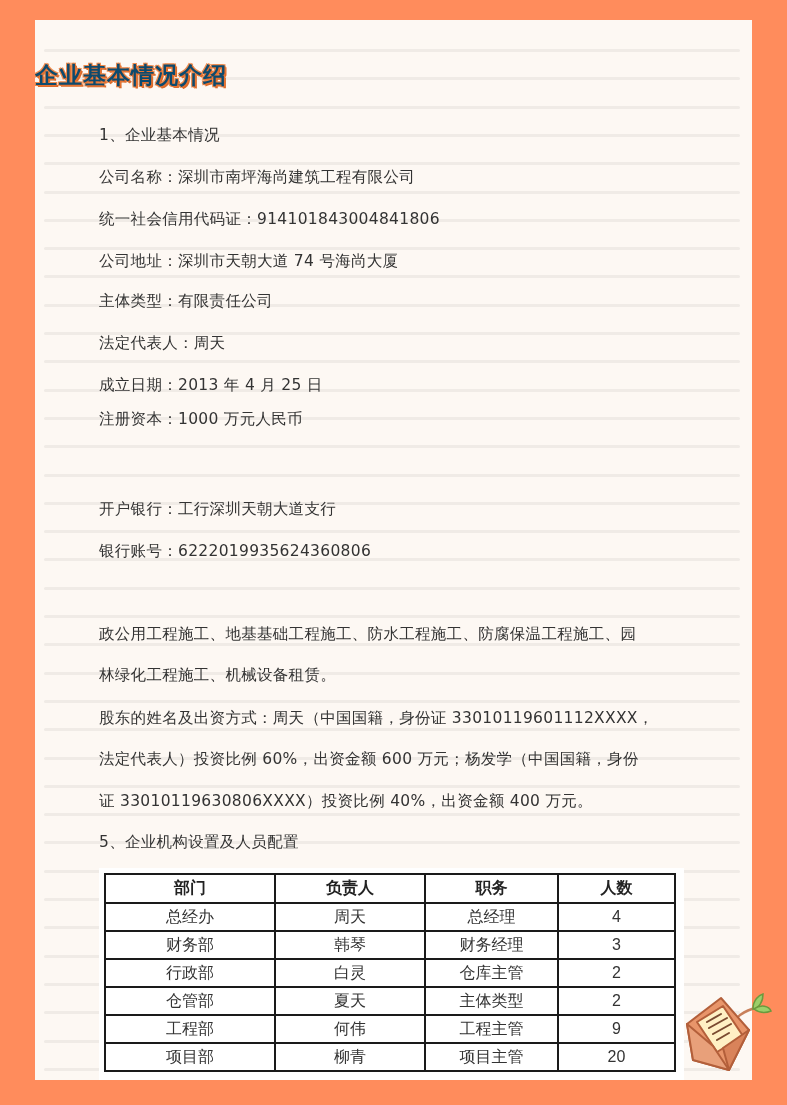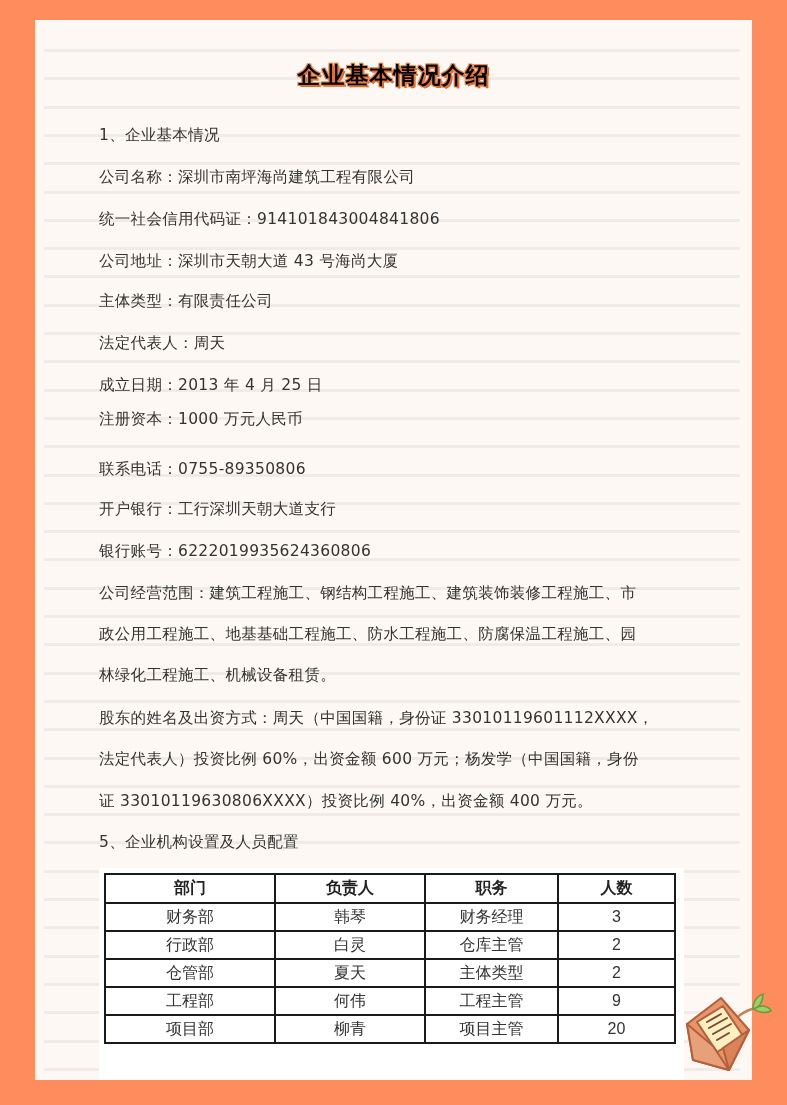--- a/index.html
+++ b/index.html
@@ -19,9 +19,9 @@
       border-radius: 2px;
     }
     .title {
-      position: absolute; left: 0; right: 0; top: 40px; text-align: center;
+      position: absolute; left: 0; right: 0; top: 40px; 
       font-size: 23px; font-weight: bold; letter-spacing: 1px;
-      color: #000000;
+      color: #0c4a6e;
       text-shadow: 1px 1px 0 #e8702e, -1px -1px 0 #ee8a4c, 1px -1px 0 #ee8a4c, -1px 1px 0 #ee8a4c, 2px 2px 0 #d86a2a;
     }
     .line {

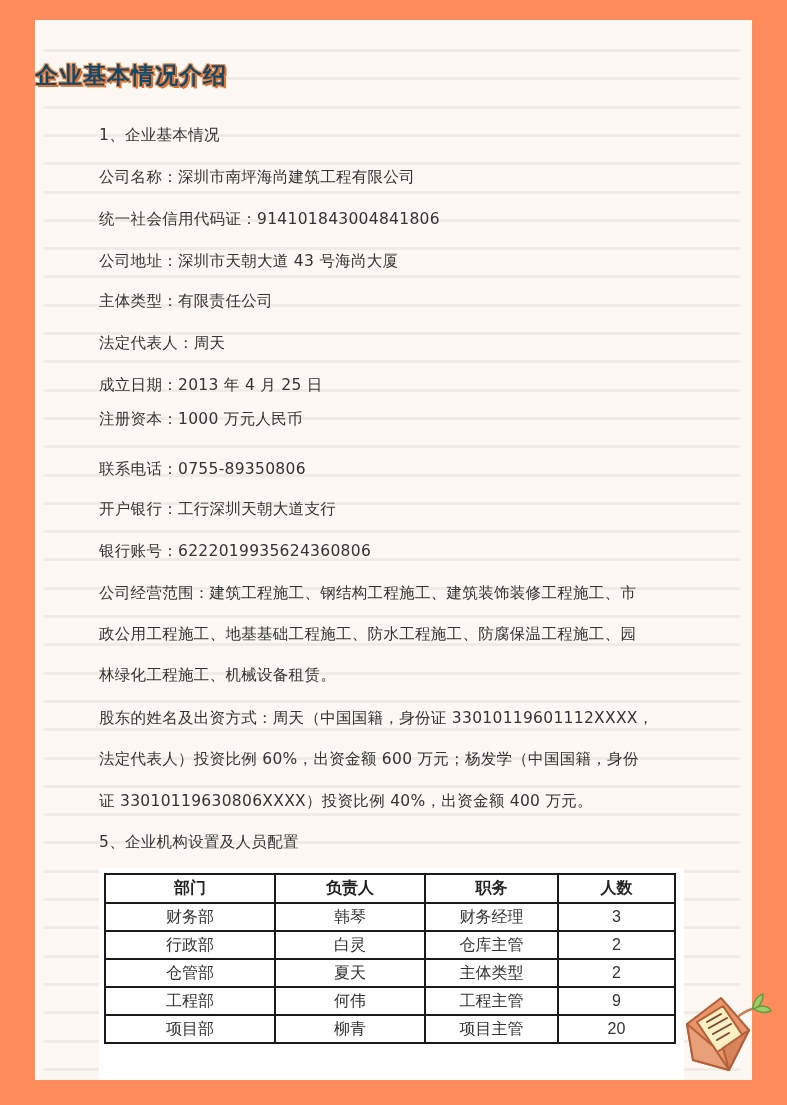--- a/index.html
+++ b/index.html
@@ -97,7 +97,7 @@
 
   <div class="line" style="top:147px">公司名称：深圳市南坪海尚建筑工程有限公司</div>
   <div class="line" style="top:189px">统一社会信用代码证：914101843004841806</div>
-  <div class="line" style="top:231px">公司地址：深圳市天朝大道 43 号海尚大厦</div>
+  <div class="line" style="top:231px">公司地址：深圳市天朝大道 74 号海尚大厦</div>
   <div class="line" style="top:271px">主体类型：有限责任公司</div>
   <div class="line" style="top:313px">法定代表人：周天</div>
   <div class="line" style="top:355px">成立日期：2013 年 4 月 25 日</div>

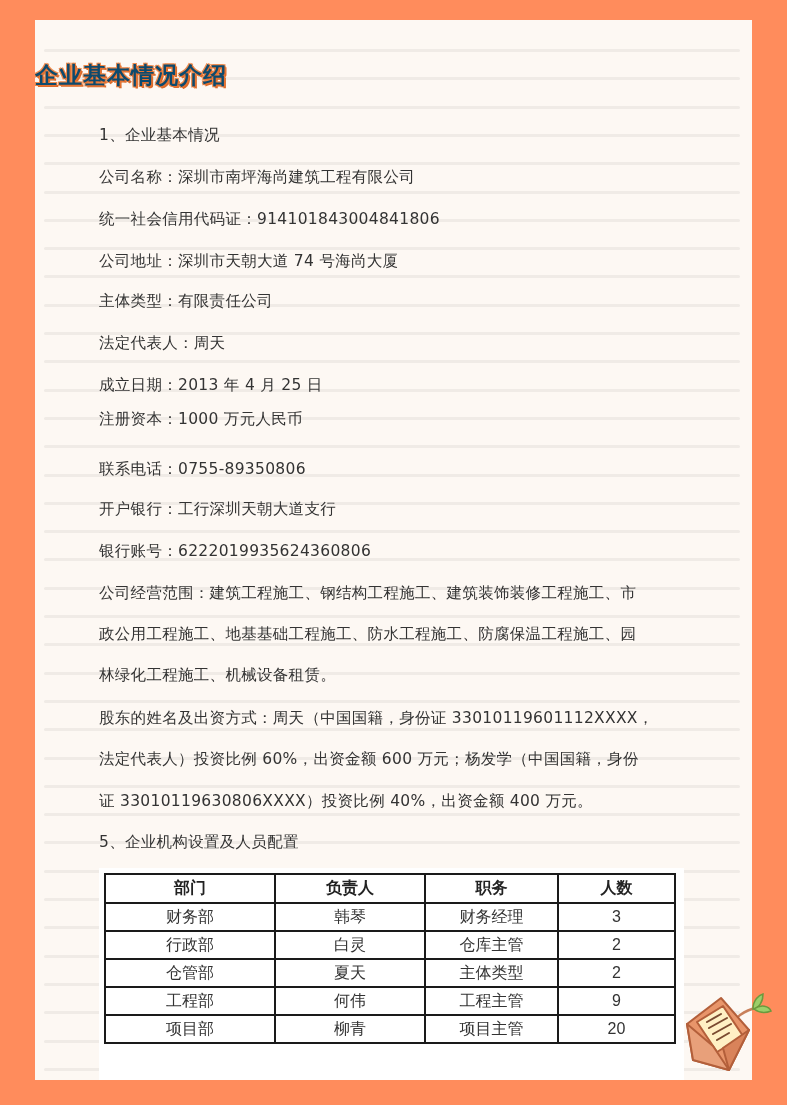--- a/index.html
+++ b/index.html
@@ -102,7 +102,6 @@
   <div class="line" style="top:313px">法定代表人：周天</div>
   <div class="line" style="top:355px">成立日期：2013 年 4 月 25 日</div>
   <div class="line" style="top:389px">注册资本：1000 万元人民币</div>
-  <div class="line" style="top:439px">联系电话：0755-89350806</div>
   <div class="line" style="top:479px">开户银行：工行深圳天朝大道支行</div>
   <div class="line" style="top:521px">银行账号：6222019935624360806</div>
 

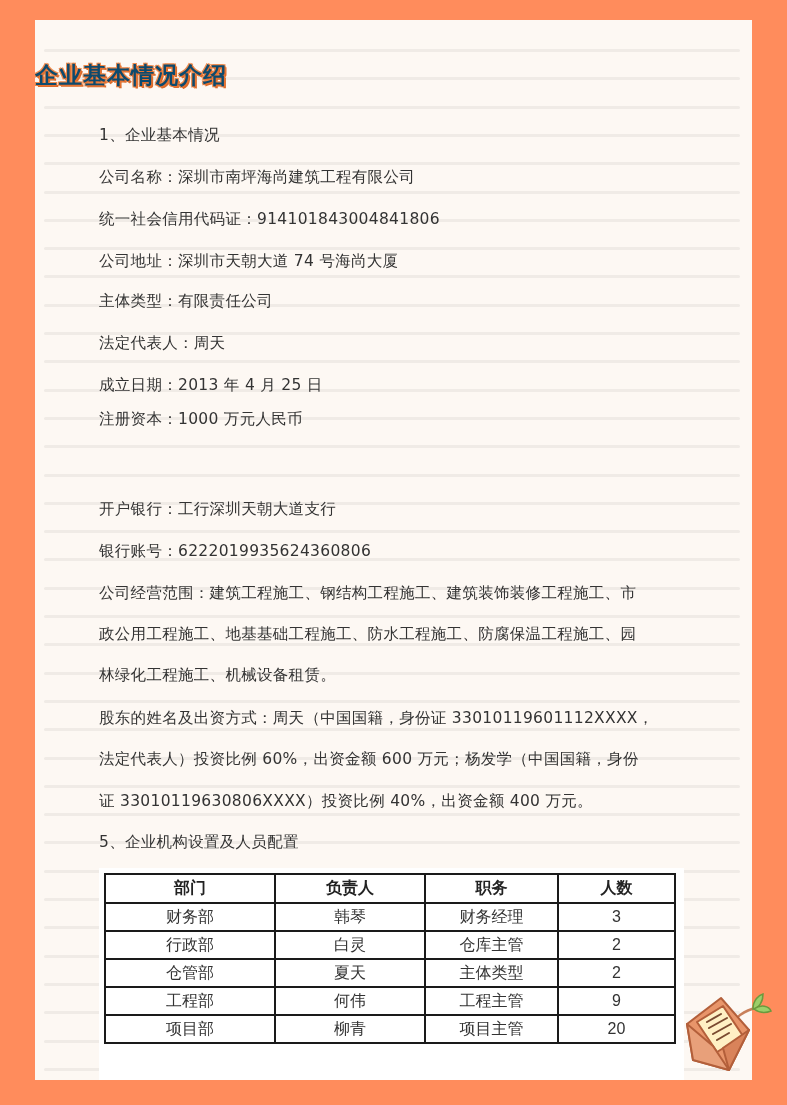--- a/index.html
+++ b/index.html
@@ -105,7 +105,6 @@
   <div class="line" style="top:479px">开户银行：工行深圳天朝大道支行</div>
   <div class="line" style="top:521px">银行账号：6222019935624360806</div>
 
-  <div class="line" style="top:563px">公司经营范围：建筑工程施工、钢结构工程施工、建筑装饰装修工程施工、市</div>
   <div class="line" style="top:604px">政公用工程施工、地基基础工程施工、防水工程施工、防腐保温工程施工、园</div>
   <div class="line" style="top:645px">林绿化工程施工、机械设备租赁。</div>
 

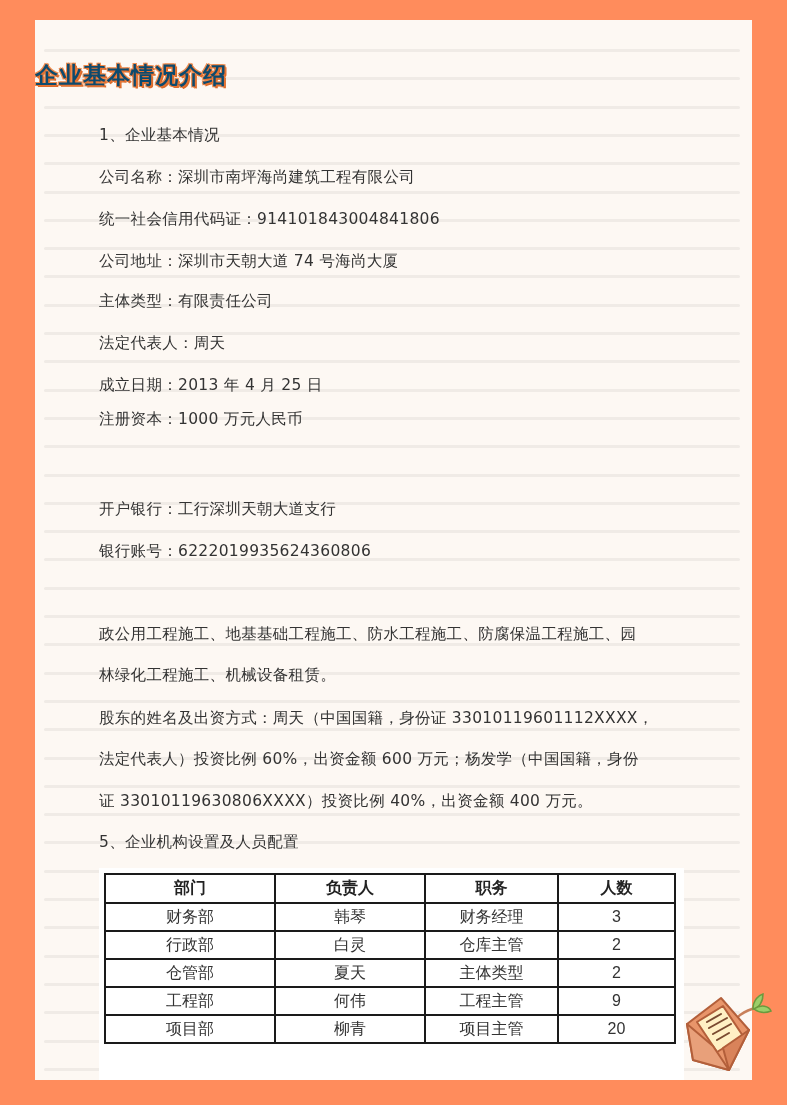--- a/index.html
+++ b/index.html
@@ -132,6 +132,12 @@
       </thead>
       <tbody>
         <tr>
+          <td>总经办</td>
+          <td>周天</td>
+          <td>总经理</td>
+          <td>4</td>
+        </tr>
+        <tr>
           <td>财务部</td>
           <td>韩琴</td>
           <td>财务经理</td>

